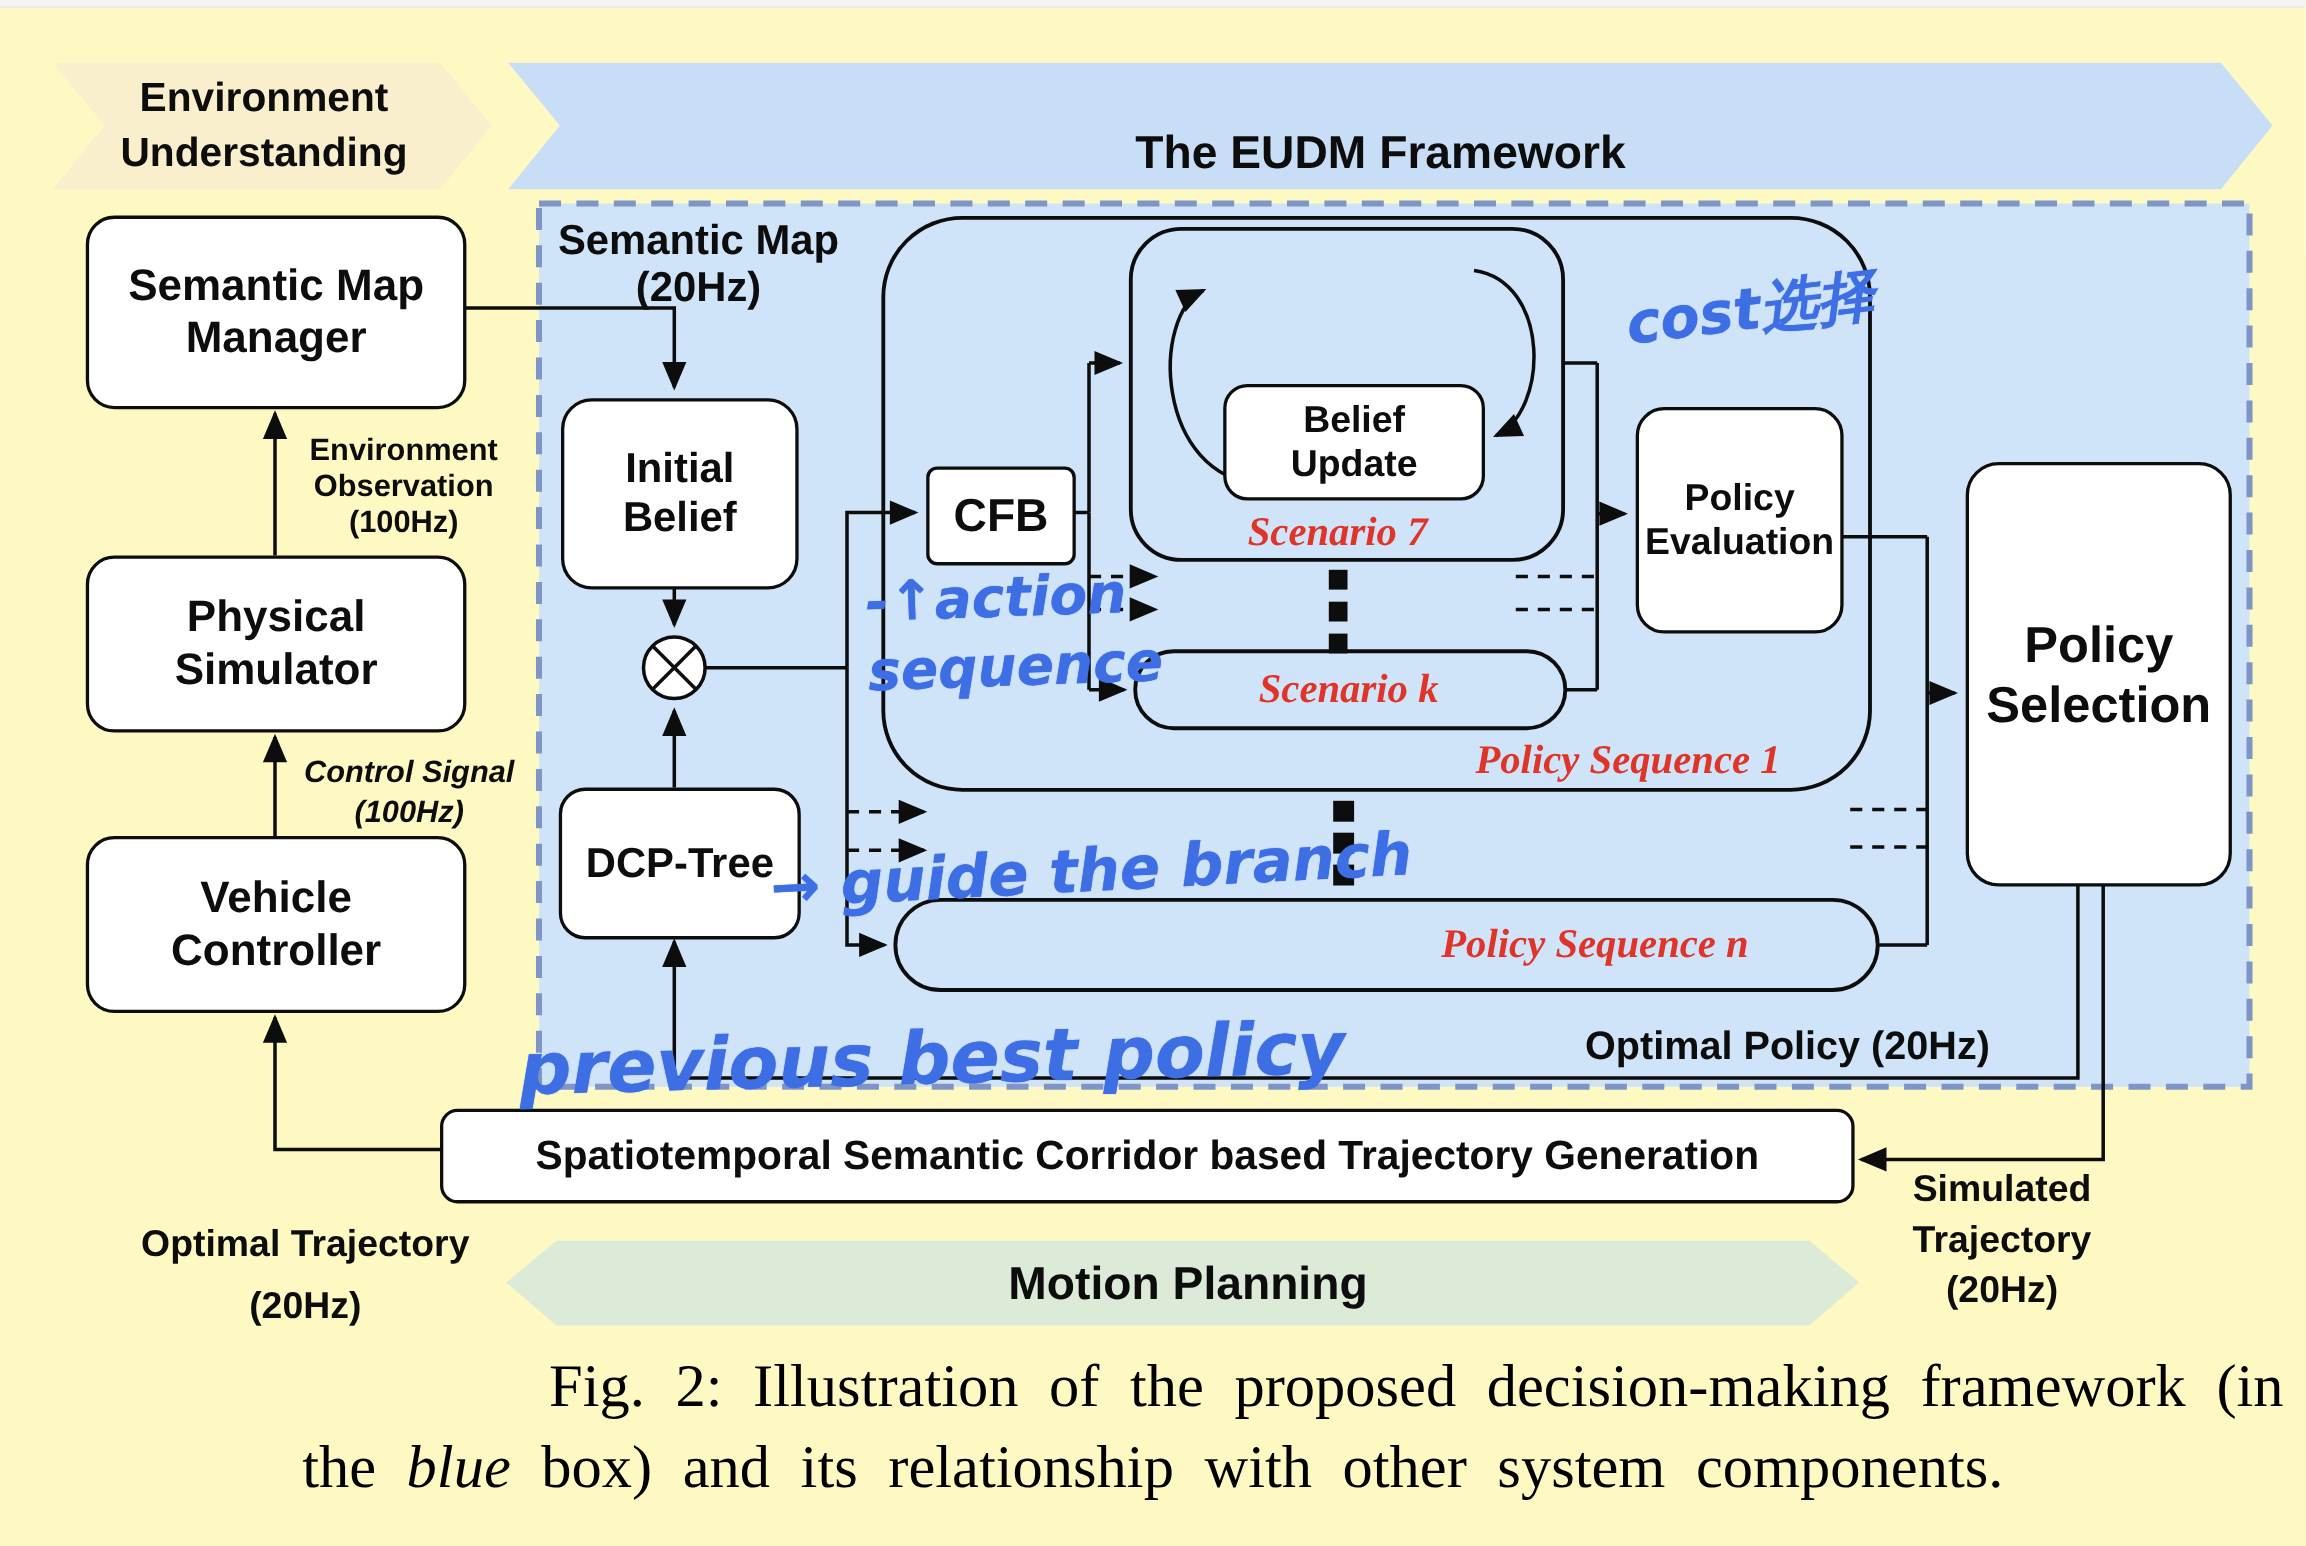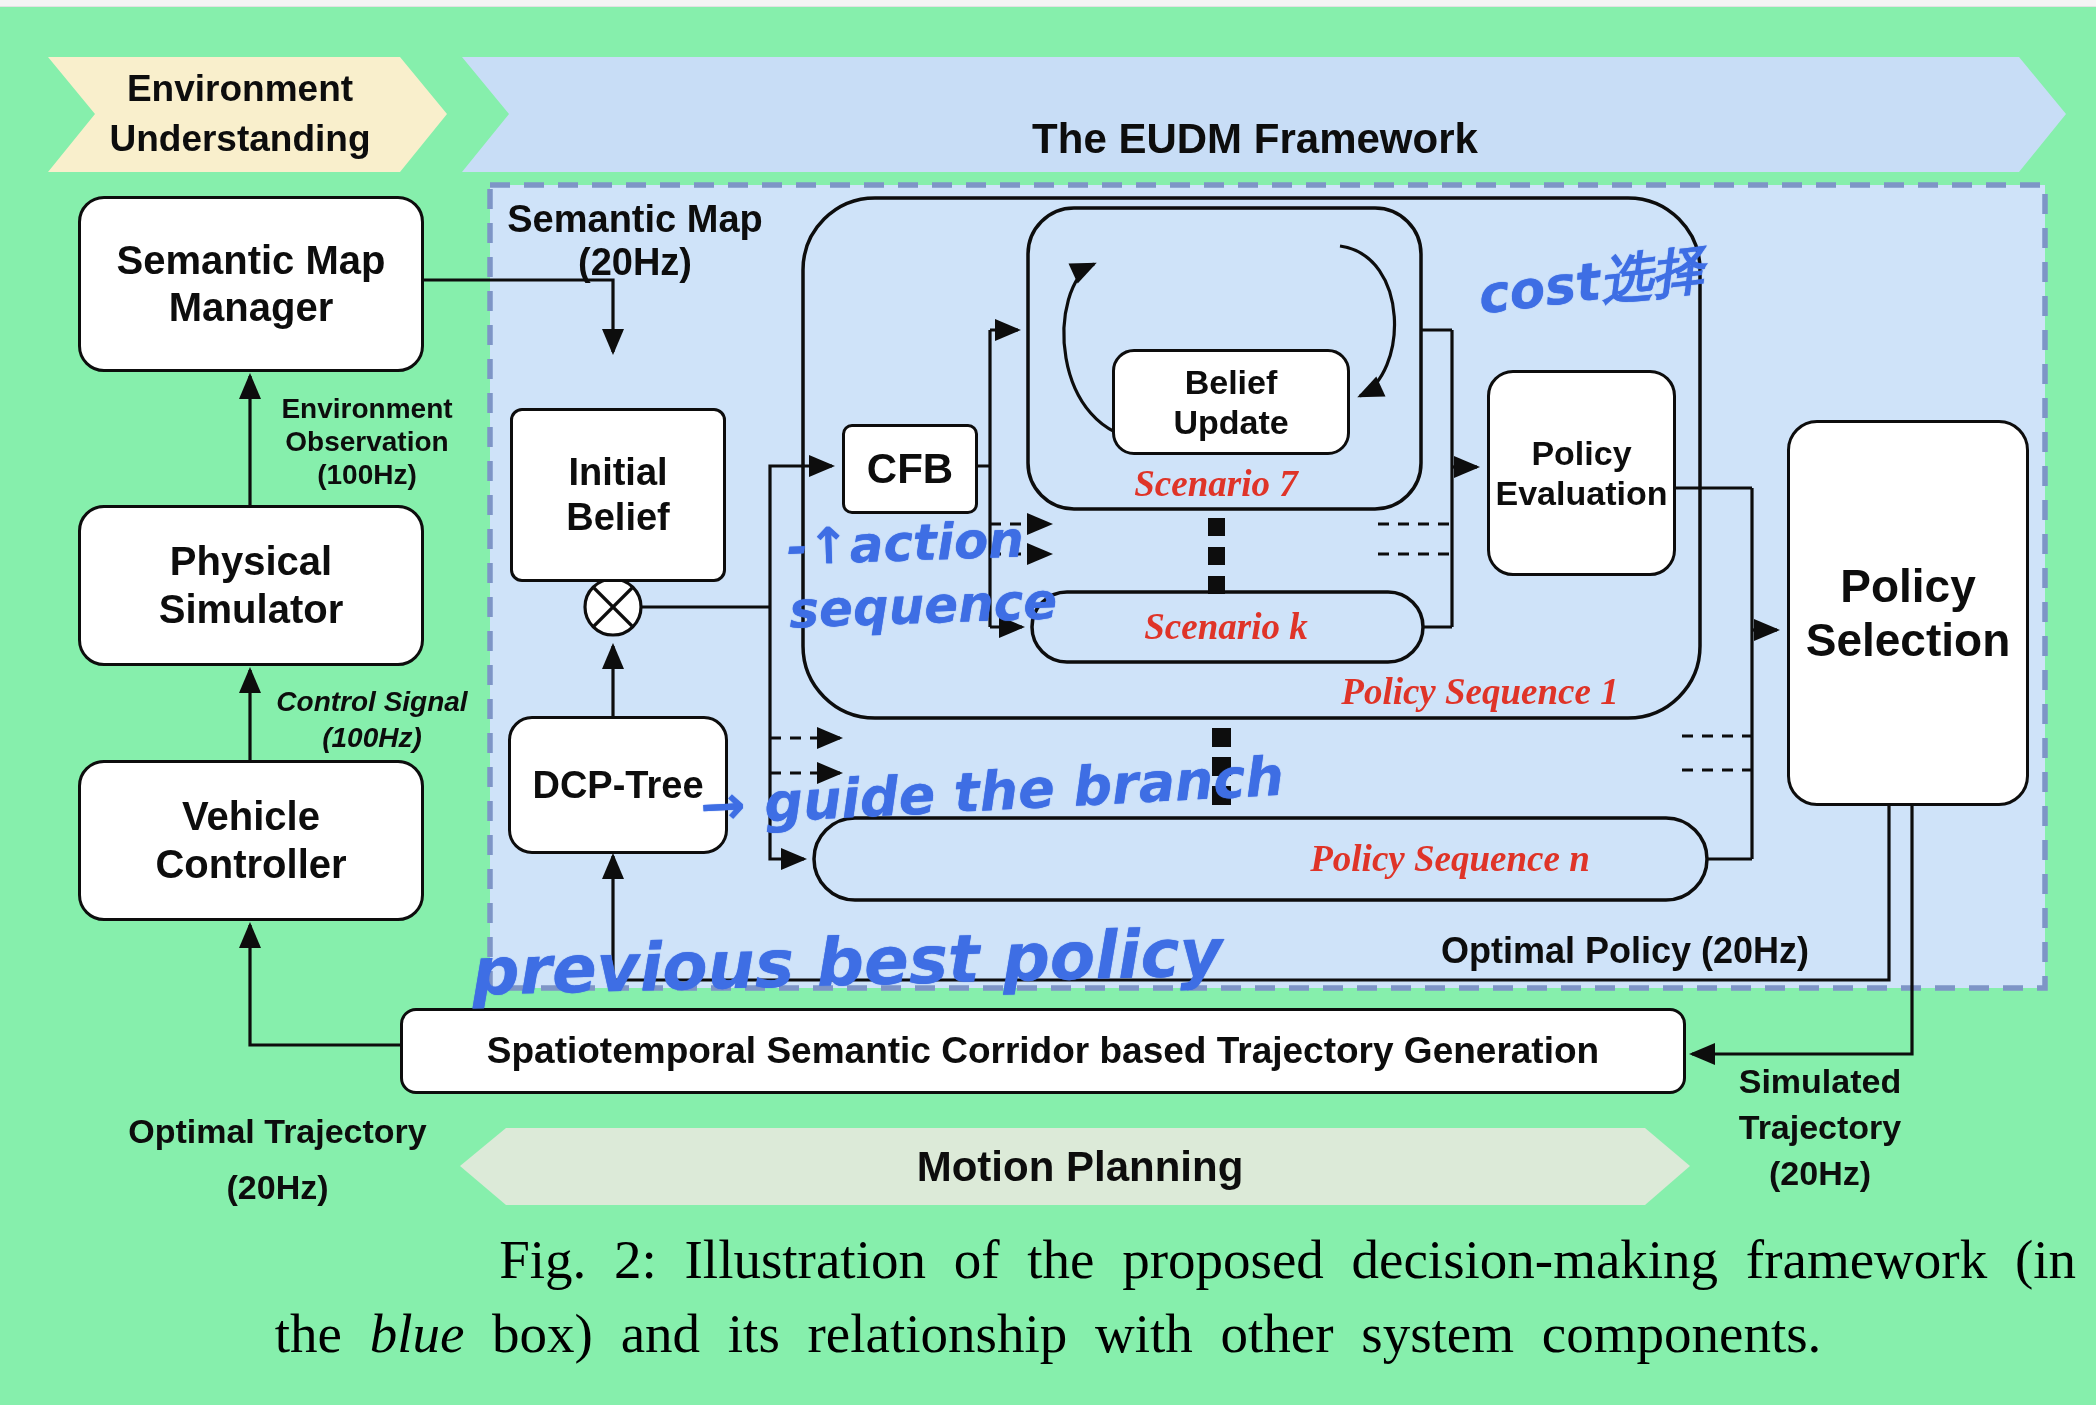--- a/index.html
+++ b/index.html
@@ -3,7 +3,7 @@
 <meta charset="utf-8">
 <style>
   html,body{margin:0;padding:0;background:#ffffff;}
-  .stage{position:relative;width:2096px;height:1405px;background:#86efac;overflow:hidden;
+  .stage{position:relative;width:2096px;height:1405px;background:#fef9c3;overflow:hidden;
          font-family:"Liberation Sans",sans-serif;}
   .topline{position:absolute;left:0;top:0;width:2096px;height:6px;background:#f4f4f4;border-bottom:1px solid #e2e2e2;}
   svg.wires{position:absolute;left:0;top:0;z-index:1;}

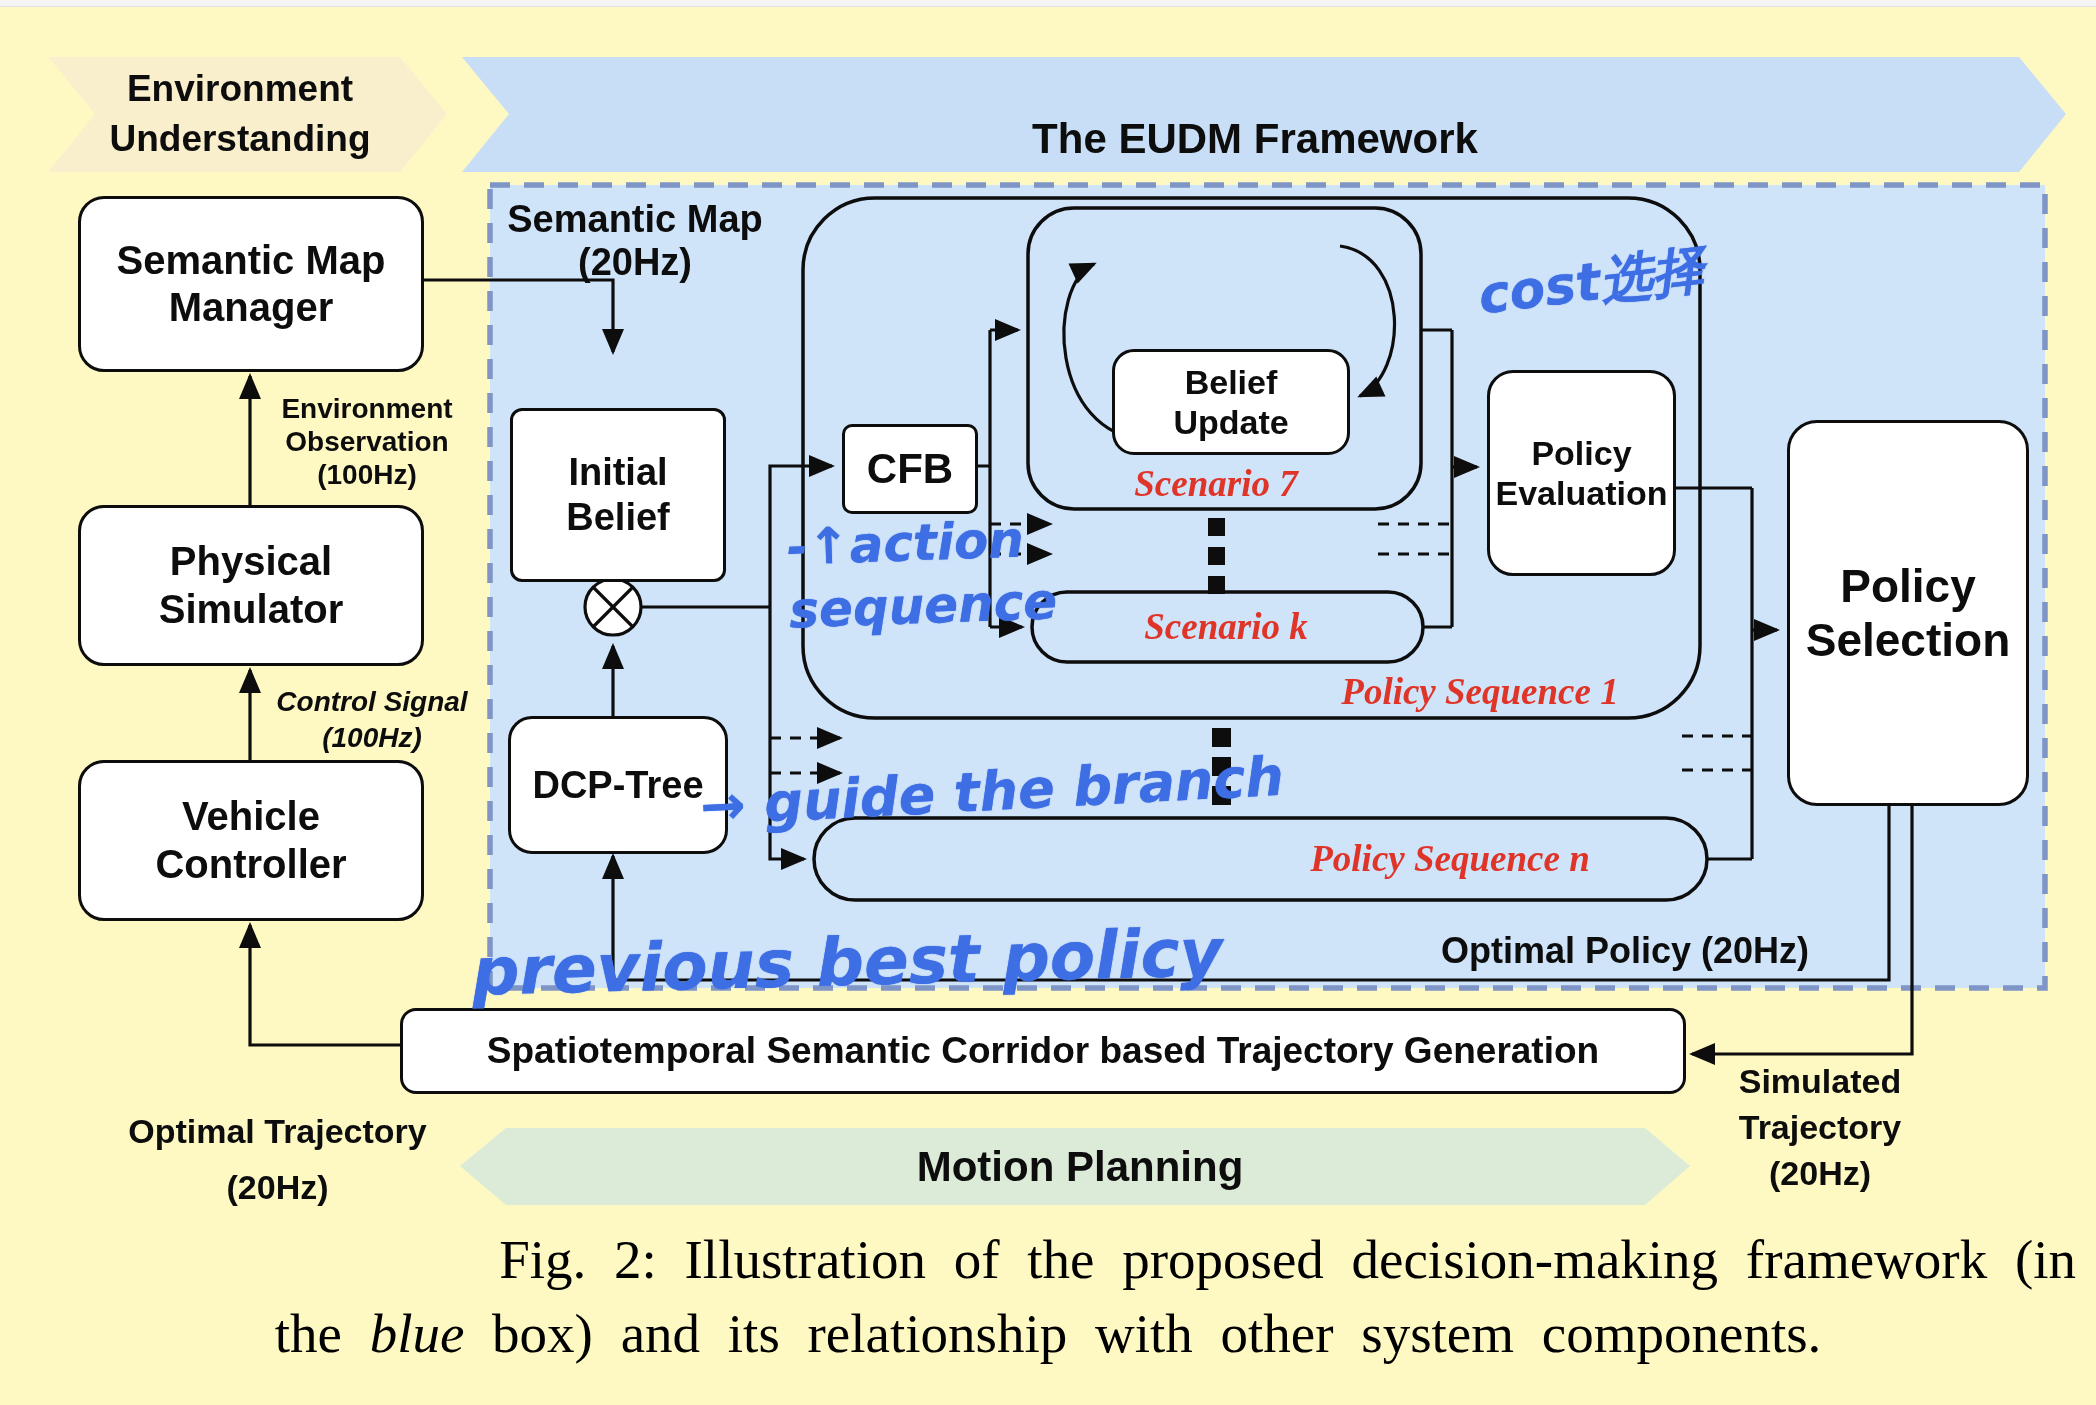--- a/index.html
+++ b/index.html
@@ -112,7 +112,7 @@
 Controller</div>
   <div class="node" style="left:78px;top:505px;width:340px;height:155px;border-radius:26px;font-size:40px;">Physical
 Simulator</div>
-  <div class="node" style="left:510px;top:362px;width:210px;height:168px;border-radius:12px;font-size:38px;margin-top:46px;">Initial
+  <div class="node" style="left:510px;top:362px;width:210px;height:168px;border-radius:28px;font-size:38px;">Initial
 Belief</div>
   <div class="node" style="left:508px;top:716px;width:214px;height:132px;border-radius:24px;font-size:38px;">DCP-Tree</div>
   <div class="node" style="left:842px;top:424px;width:130px;height:84px;border-radius:10px;font-size:42px;">CFB</div>

